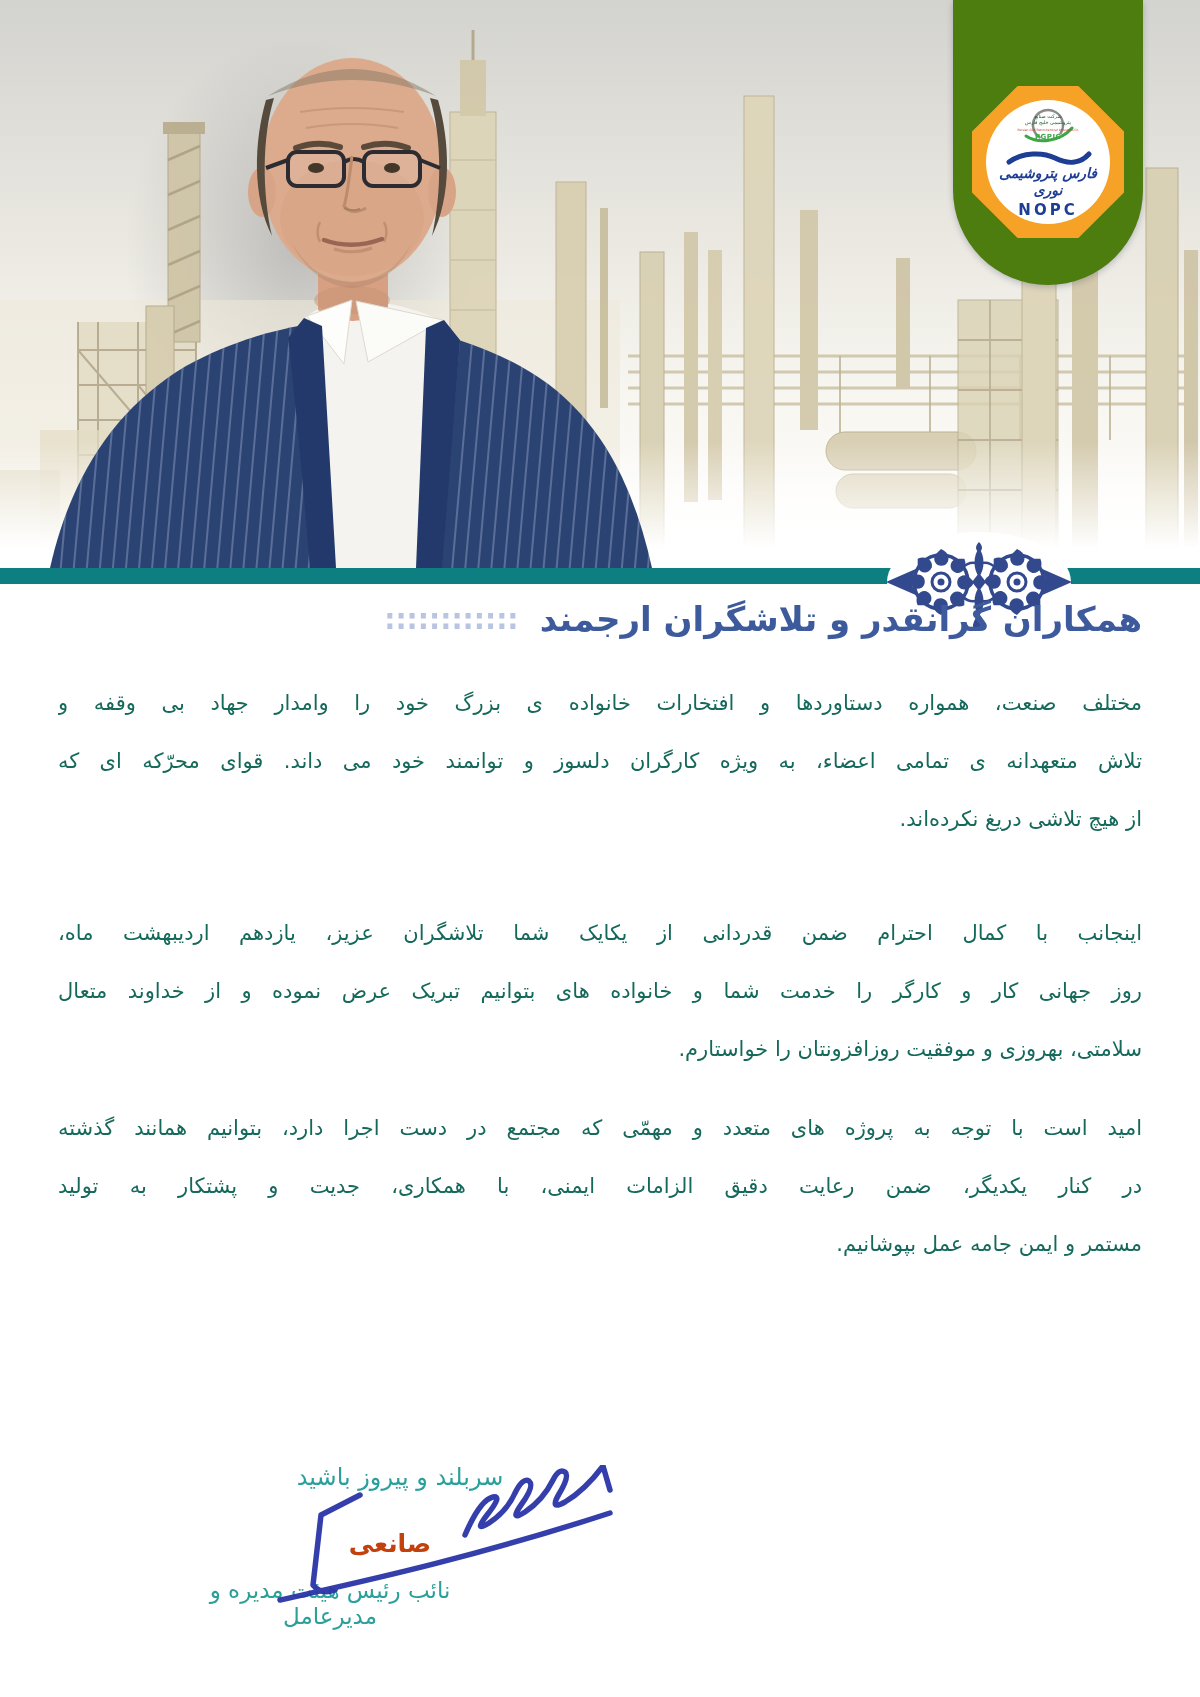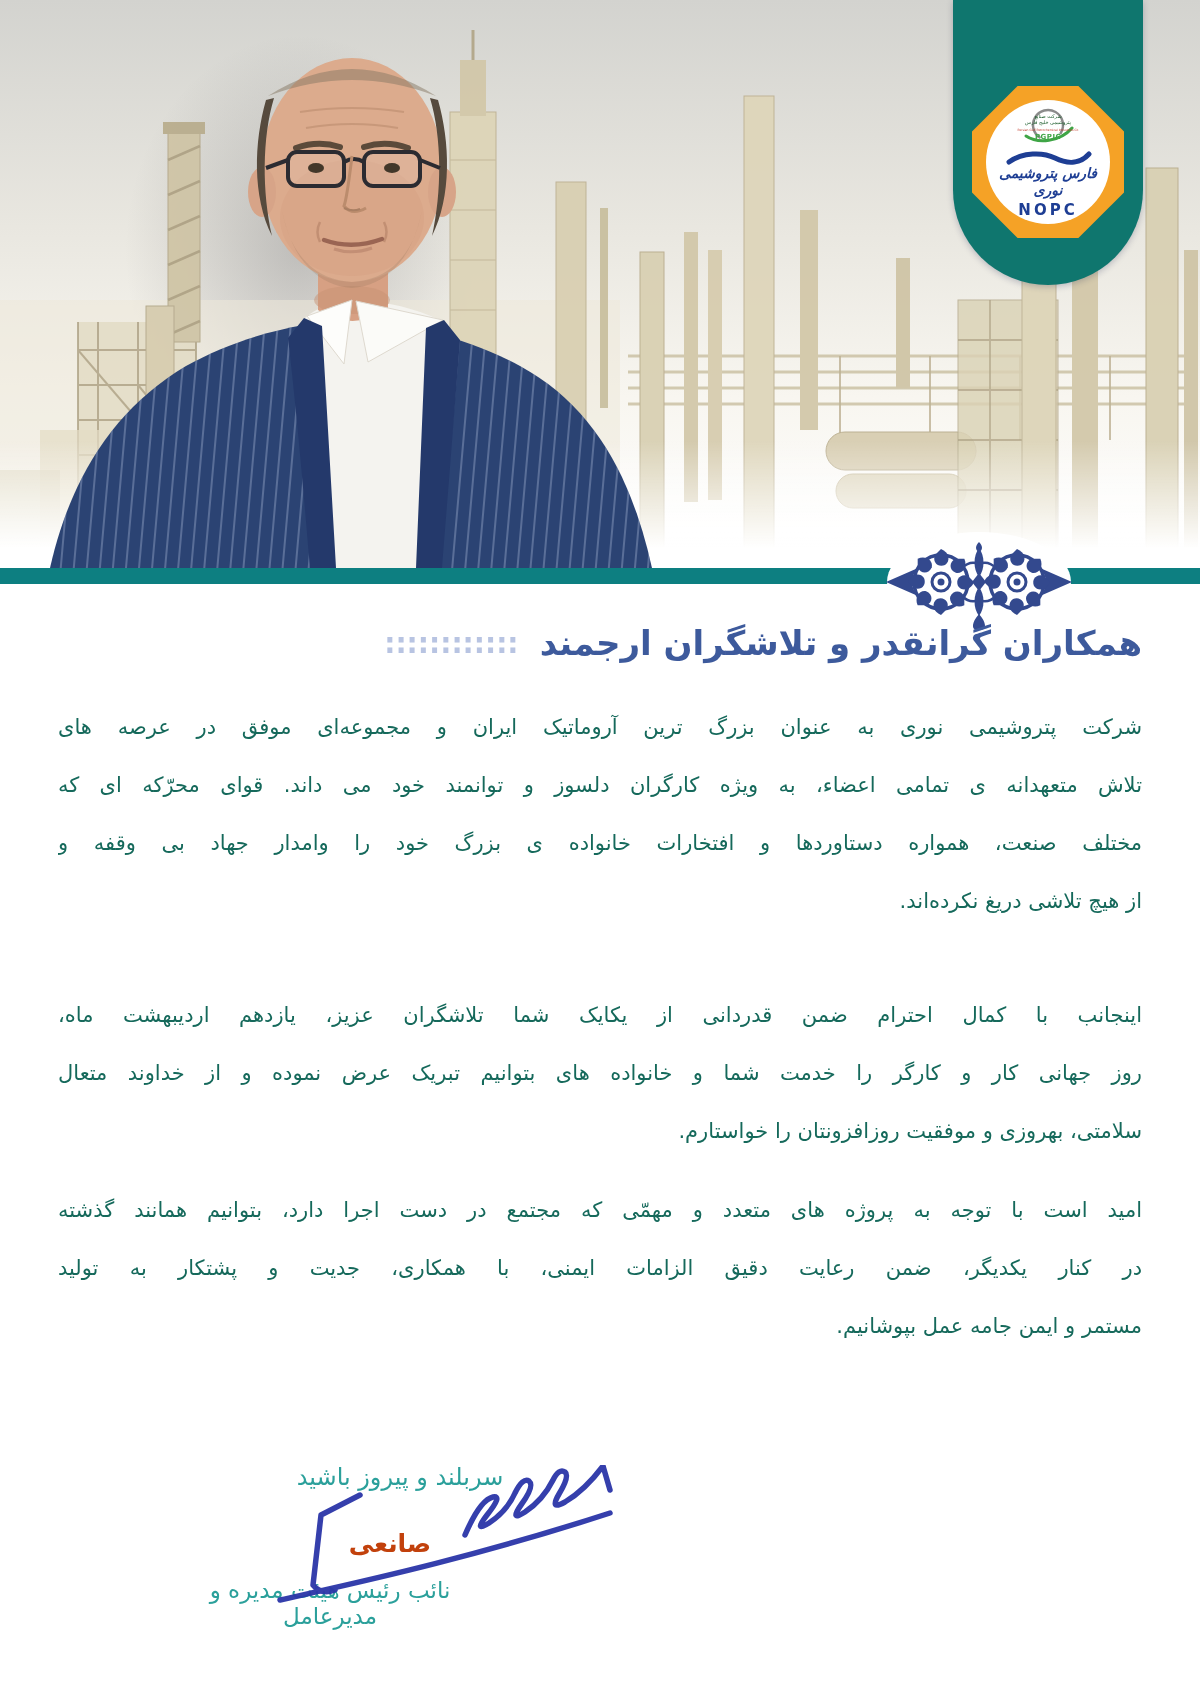--- a/index.html
+++ b/index.html
@@ -12,7 +12,7 @@
   .photo svg{display:block;}
   
   .ribbon{
-    position:absolute;left:953px;top:0;width:190px;height:285px;background:#0f766e;
+    position:absolute;left:953px;top:0;width:190px;height:285px;background:#4d7c0f;
     border-radius:0 0 95px 95px;z-index:5;box-shadow:0 2px 6px rgba(30,40,80,.25);
   }
   .octagon{

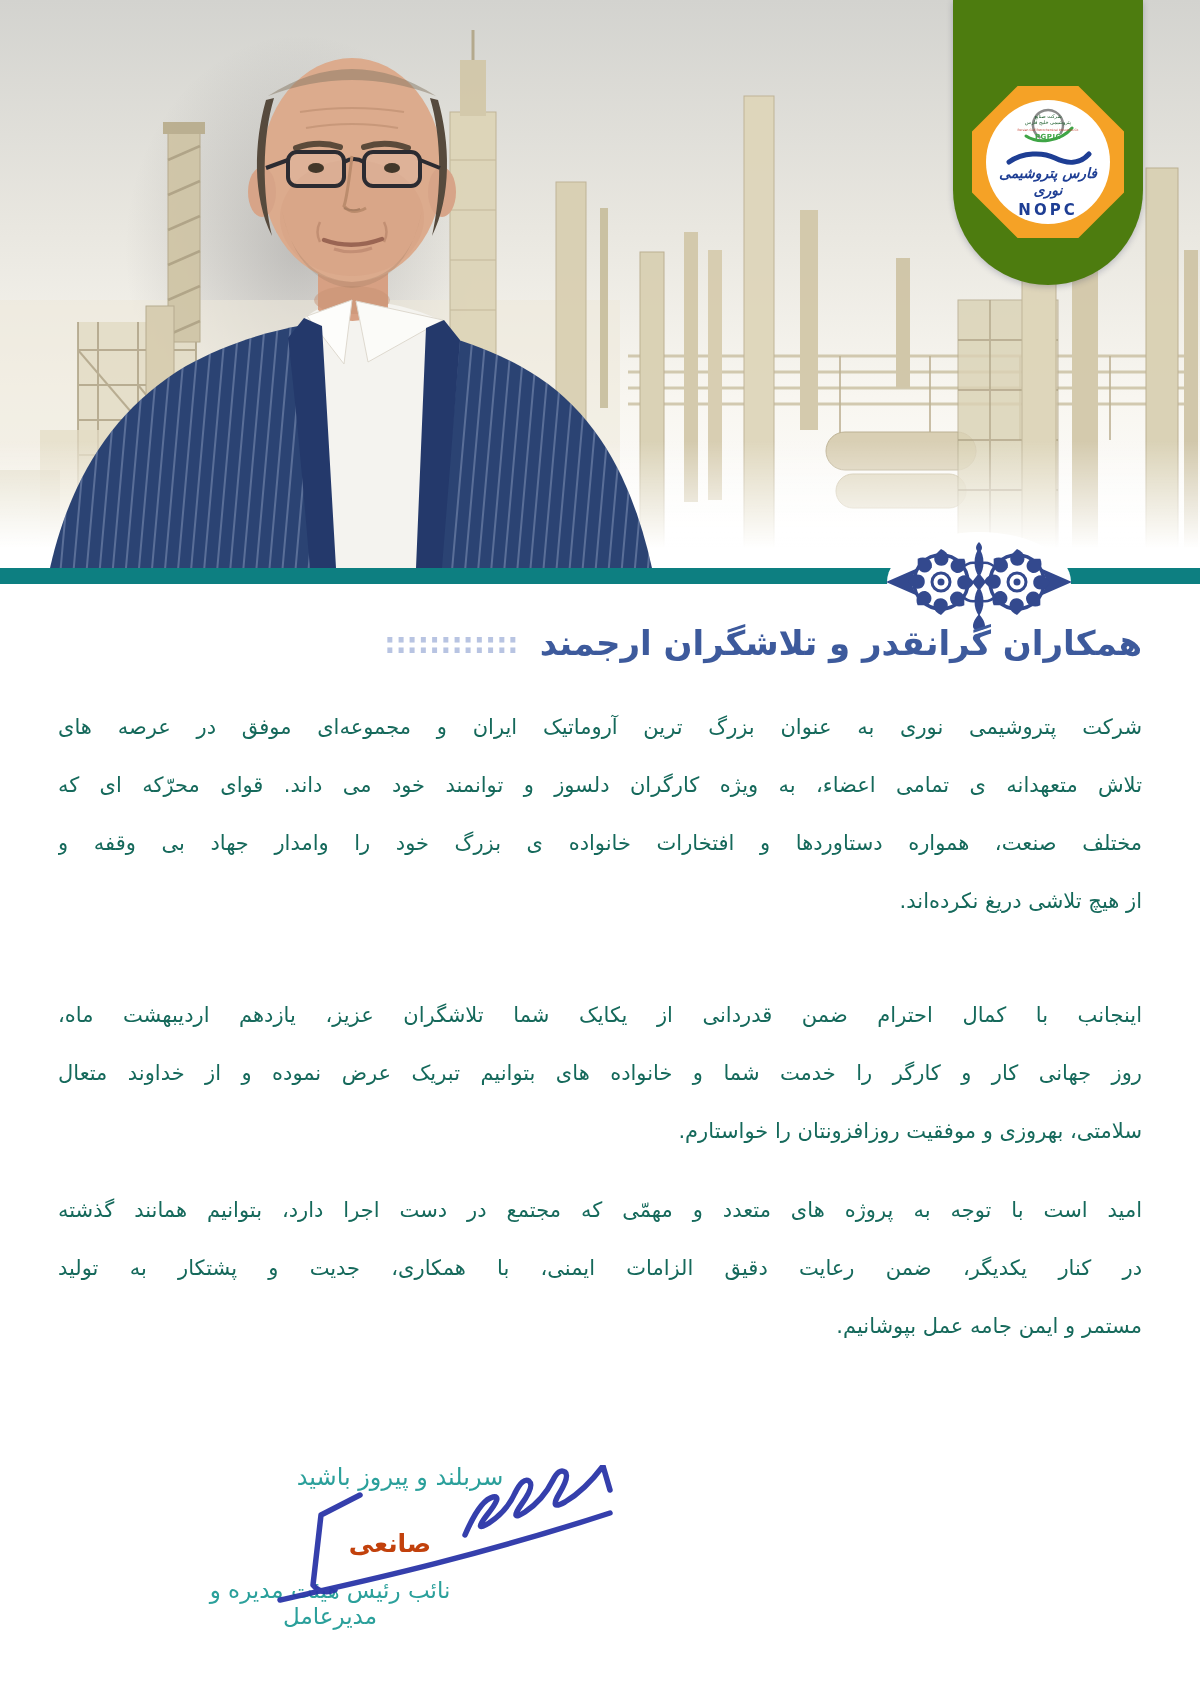--- a/index.html
+++ b/index.html
@@ -36,7 +36,7 @@
   .tealbar{position:absolute;top:568px;left:0;width:1200px;height:16px;background:#0D7F81;z-index:2;}
   .ornament{position:absolute;left:884px;top:530px;z-index:3;}
   
-  .content{position:absolute;top:614px;right:58px;width:1084px;direction:rtl;z-index:6;}
+  .content{position:absolute;top:590px;right:58px;width:1084px;direction:rtl;z-index:6;}
   .title-row{height:58px;line-height:58px;text-align:right;white-space:nowrap;}
   .title{font-size:34px;font-weight:bold;color:#3D5A9C;}
   .dots{font-size:28px;font-weight:bold;color:#B8C4E2;letter-spacing:4px;margin-right:16px;vertical-align:2px;}

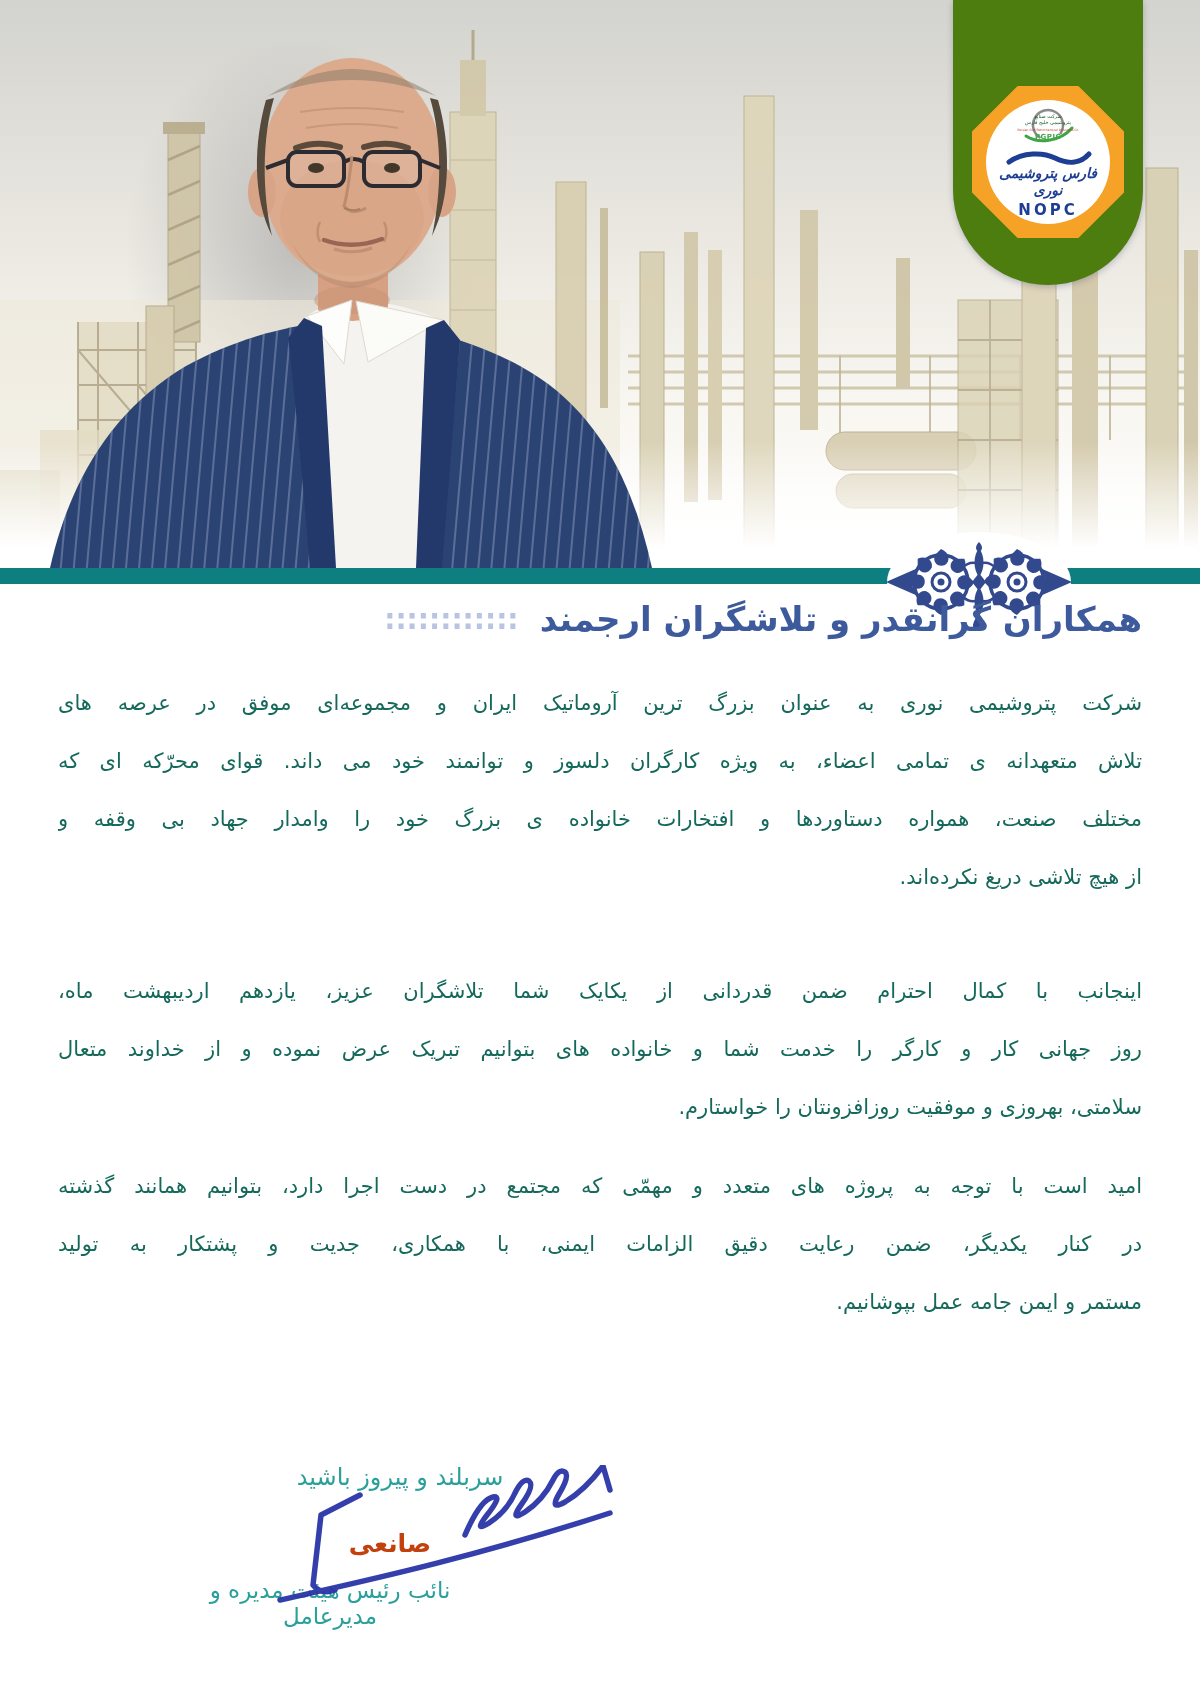--- a/index.html
+++ b/index.html
@@ -298,7 +298,6 @@
     </div>
 
     <div class="para p1">
-      <div class="jline">شرکت پتروشیمی نوری به عنوان بزرگ ترین آروماتیک ایران و مجموعه‌ای موفق در عرصه های</div>
       <div class="jline">تلاش متعهدانه ی تمامی اعضاء، به ویژه کارگران دلسوز و توانمند خود می داند. قوای محرّکه ای که</div>
       <div class="jline">مختلف صنعت، همواره دستاوردها و افتخارات خانواده ی بزرگ خود را وامدار جهاد بی وقفه و</div>
       <div class="jline last">از هیچ تلاشی دریغ نکرده‌اند.</div>

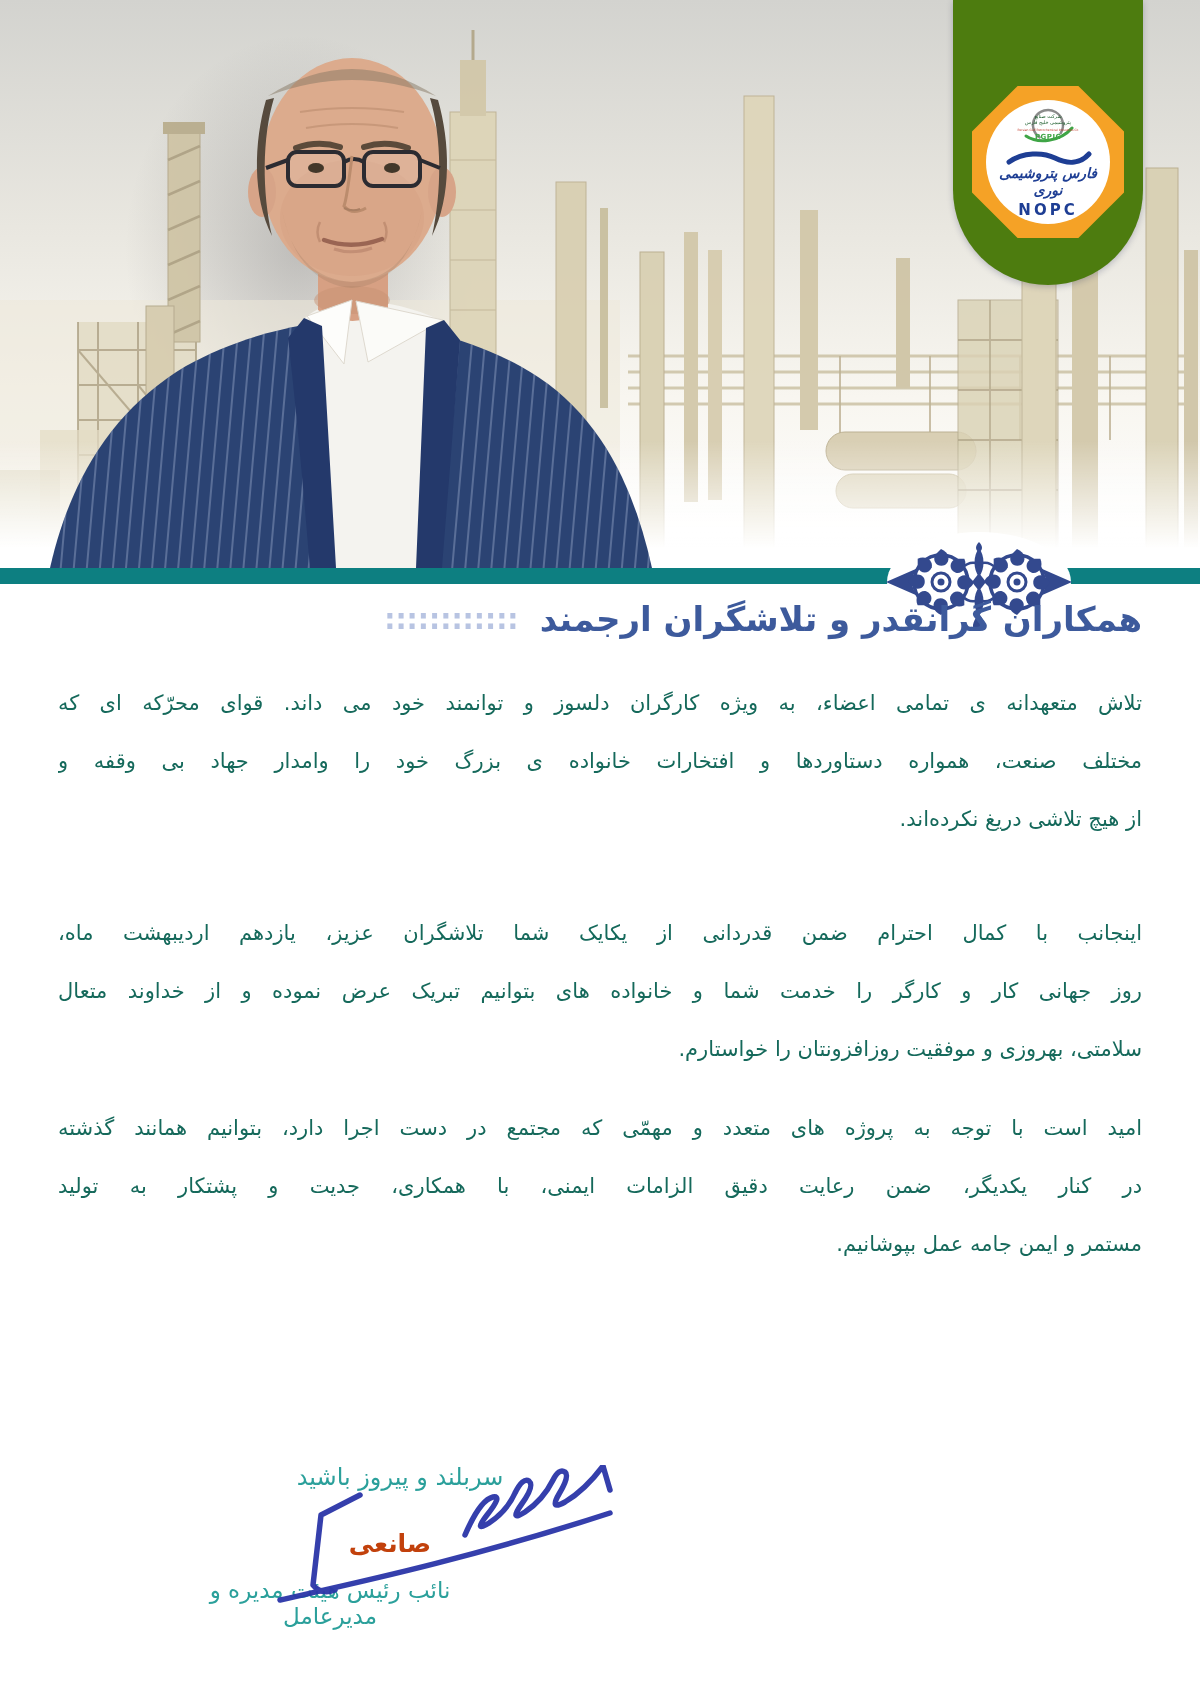--- a/index.html
+++ b/index.html
@@ -298,8 +298,8 @@
     </div>
 
     <div class="para p1">
+      <div class="jline">مختلف صنعت، همواره دستاوردها و افتخارات خانواده ی بزرگ خود را وامدار جهاد بی وقفه و</div>
       <div class="jline">تلاش متعهدانه ی تمامی اعضاء، به ویژه کارگران دلسوز و توانمند خود می داند. قوای محرّکه ای که</div>
-      <div class="jline">مختلف صنعت، همواره دستاوردها و افتخارات خانواده ی بزرگ خود را وامدار جهاد بی وقفه و</div>
       <div class="jline last">از هیچ تلاشی دریغ نکرده‌اند.</div>
     </div>
 

